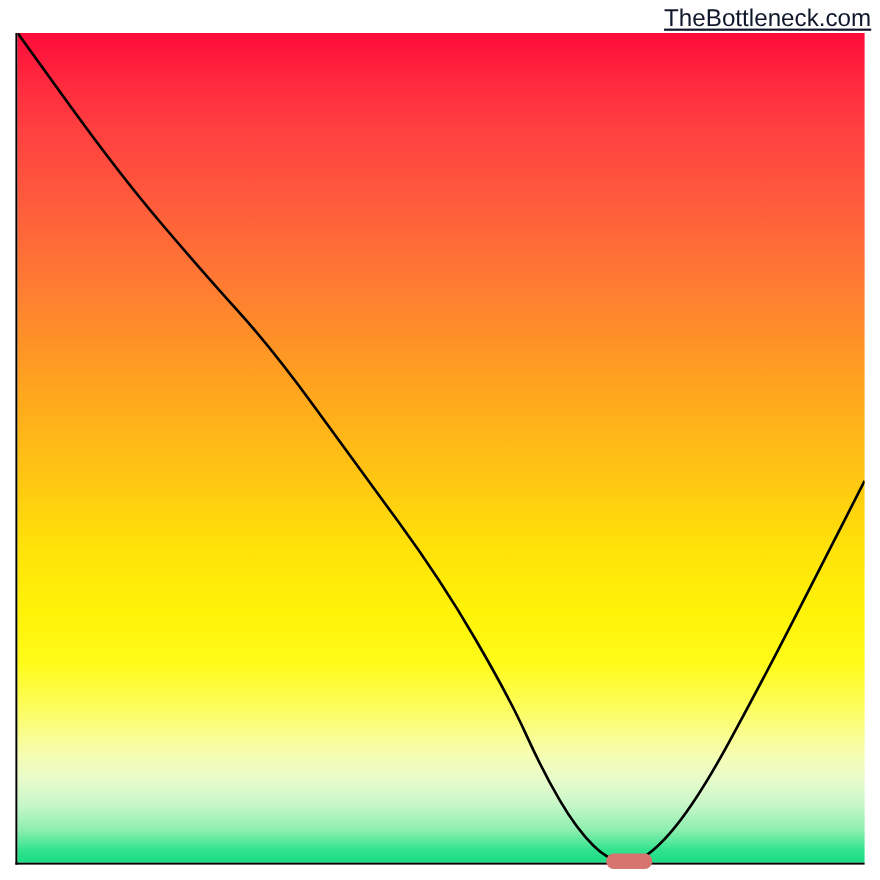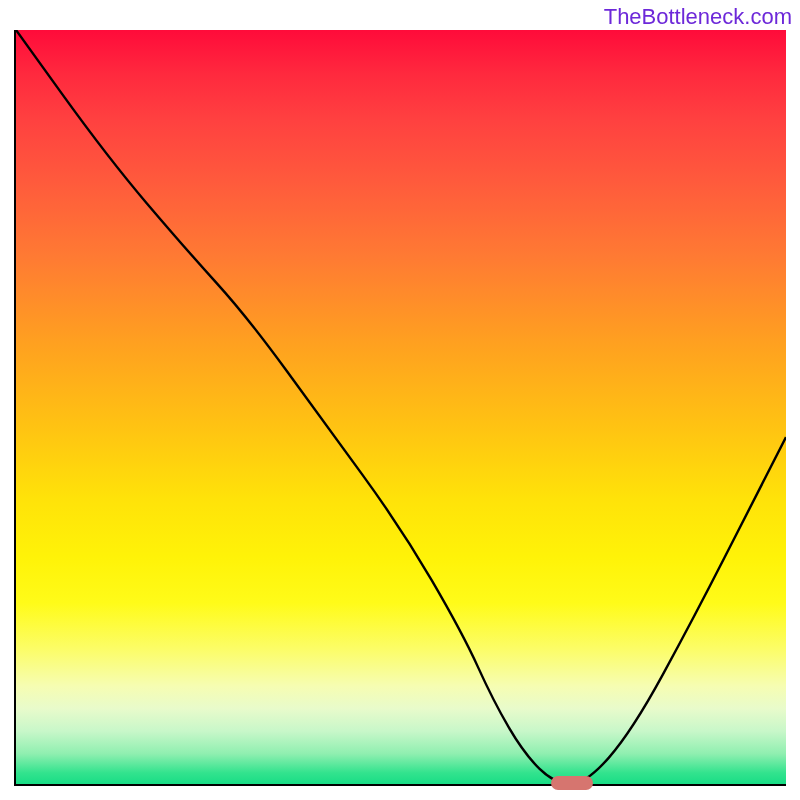--- a/index.html
+++ b/index.html
@@ -16,8 +16,9 @@
     right: 8px;
     font-size: 22px;
     font-weight: 400;
-    color: #6d28d9;
+    color: #0f172a;
     z-index: 10;
+    text-decoration: underline;
   }
   .plot-area {
     position: absolute;

